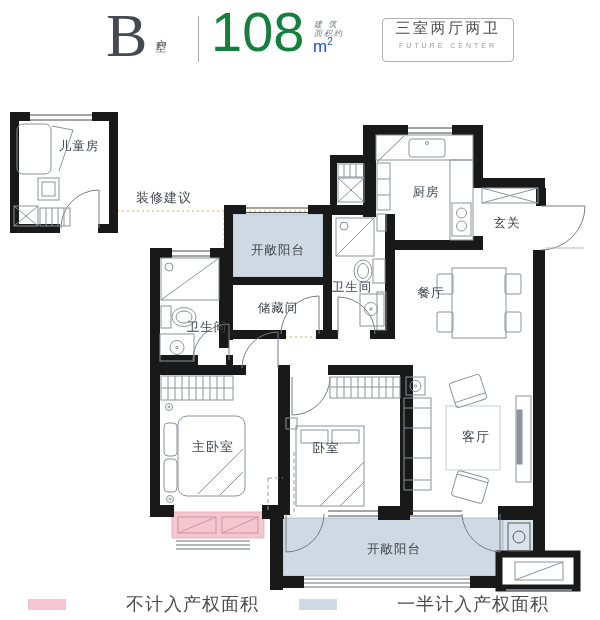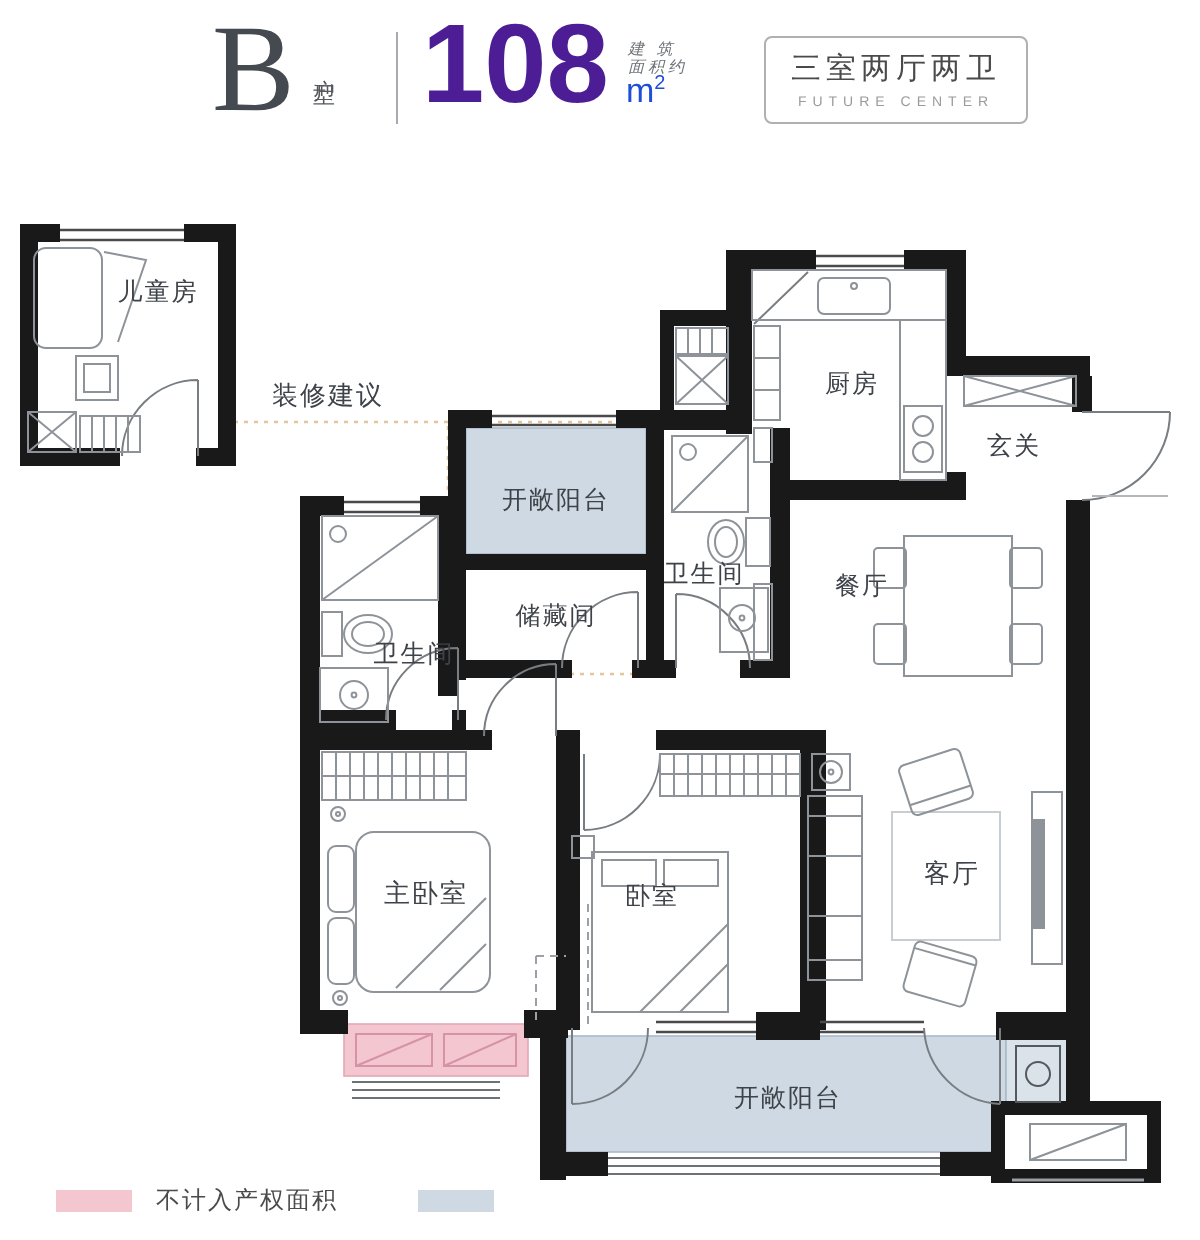--- a/index.html
+++ b/index.html
@@ -22,7 +22,7 @@
   .hdr-divider{position:absolute;left:198px;top:16px;width:1px;height:46px;background:#a6aaae;}
   .area-value{
     position:absolute;left:211px;top:0px;
-    font-size:56px;line-height:64px;color:#4c1d95;font-weight:700;
+    font-size:56px;line-height:64px;color:#15803d;font-weight:400;
   }
   .area-note{
     position:absolute;left:314px;top:20px;

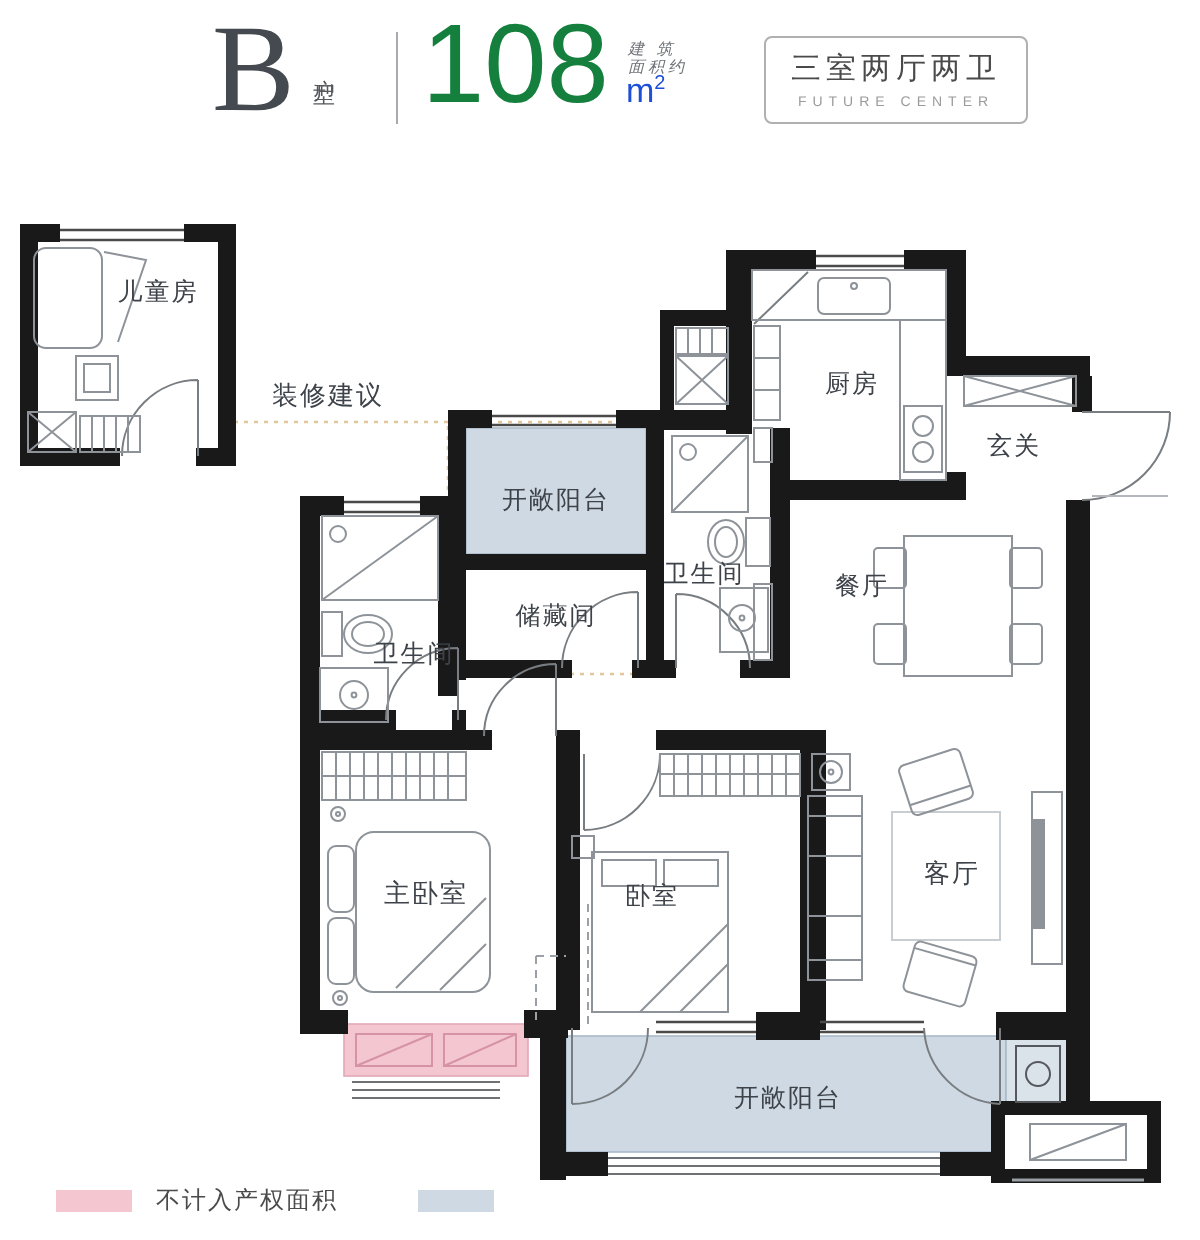--- a/index.html
+++ b/index.html
@@ -36,7 +36,7 @@
   .badge{
     position:absolute;left:382px;top:18px;width:130px;height:42px;
     border:1px solid #b0b0b0;border-radius:4px;background:#fff;
-    display:flex;flex-direction:column;align-items:center;justify-content:center;
+    display:flex;flex-direction:column;align-items:center;
   }
   .badge-title{font-size:15px;letter-spacing:2.5px;color:#4a4a4a;}
   .badge-sub{font-size:7px;letter-spacing:3px;color:#9b9b9b;margin-top:4px;}

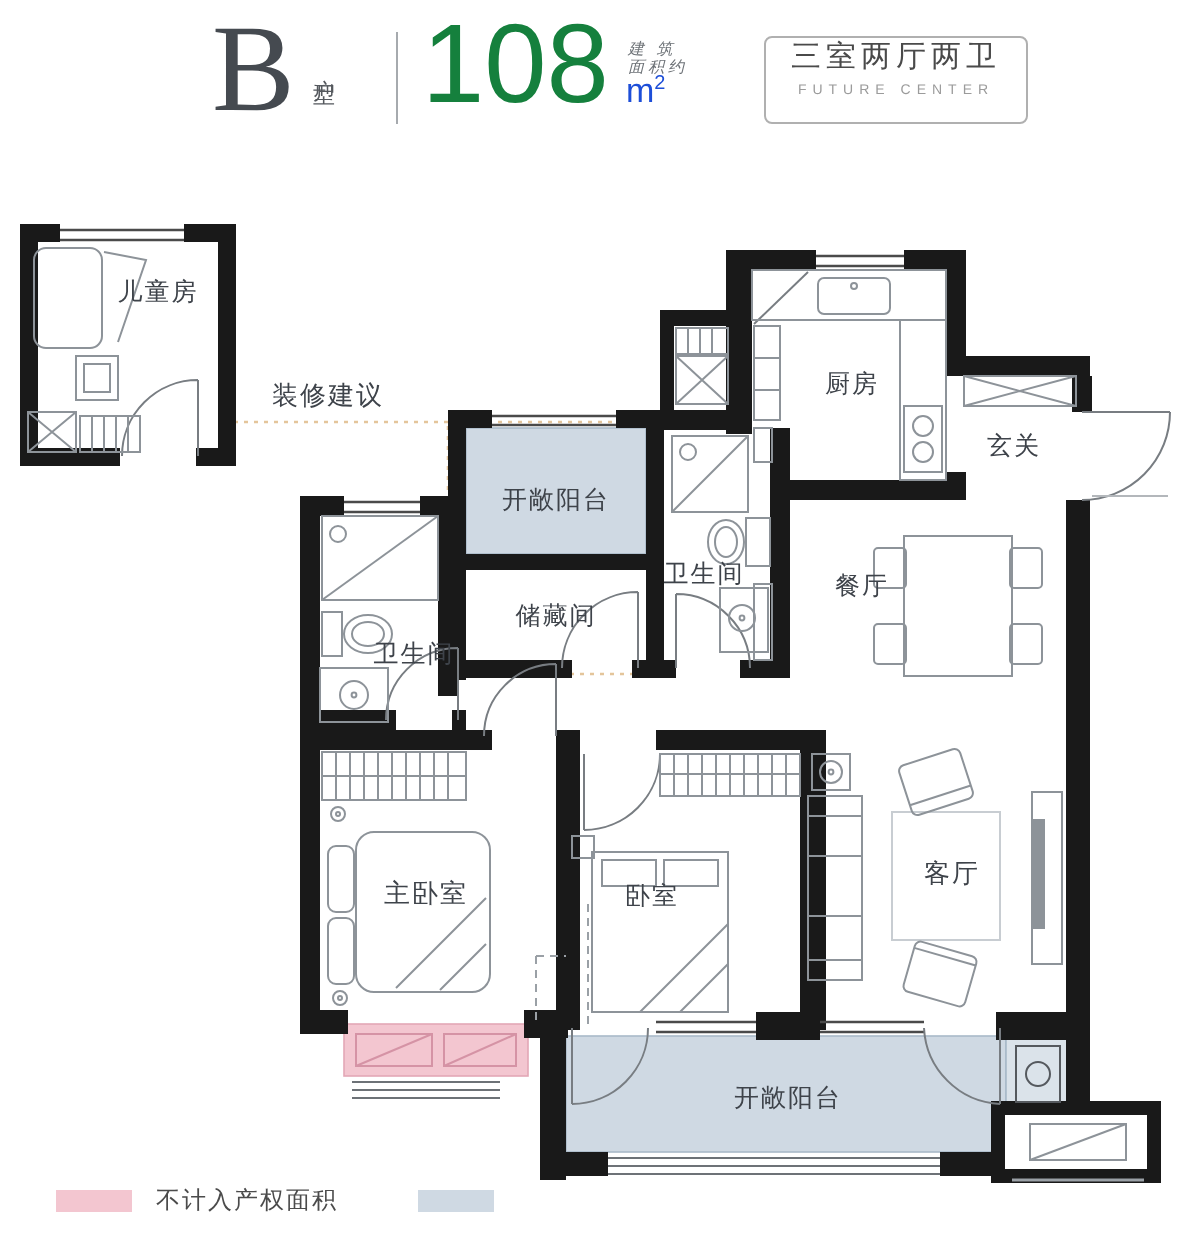--- a/index.html
+++ b/index.html
@@ -51,7 +51,7 @@
   .legend{position:absolute;left:28px;top:592px;display:flex;align-items:center;gap:40px;}
   .legend-item{display:flex;align-items:center;gap:12px;}
   .swatch{display:inline-block;width:38px;height:11px;}
-  .legend-label{font-size:12px;color:#4b4b4b;letter-spacing:1px;}
+  .legend-label{font-size:18px;color:#4b4b4b;letter-spacing:1px;margin-left:48px;}
 </style>
 </head>
 <body>

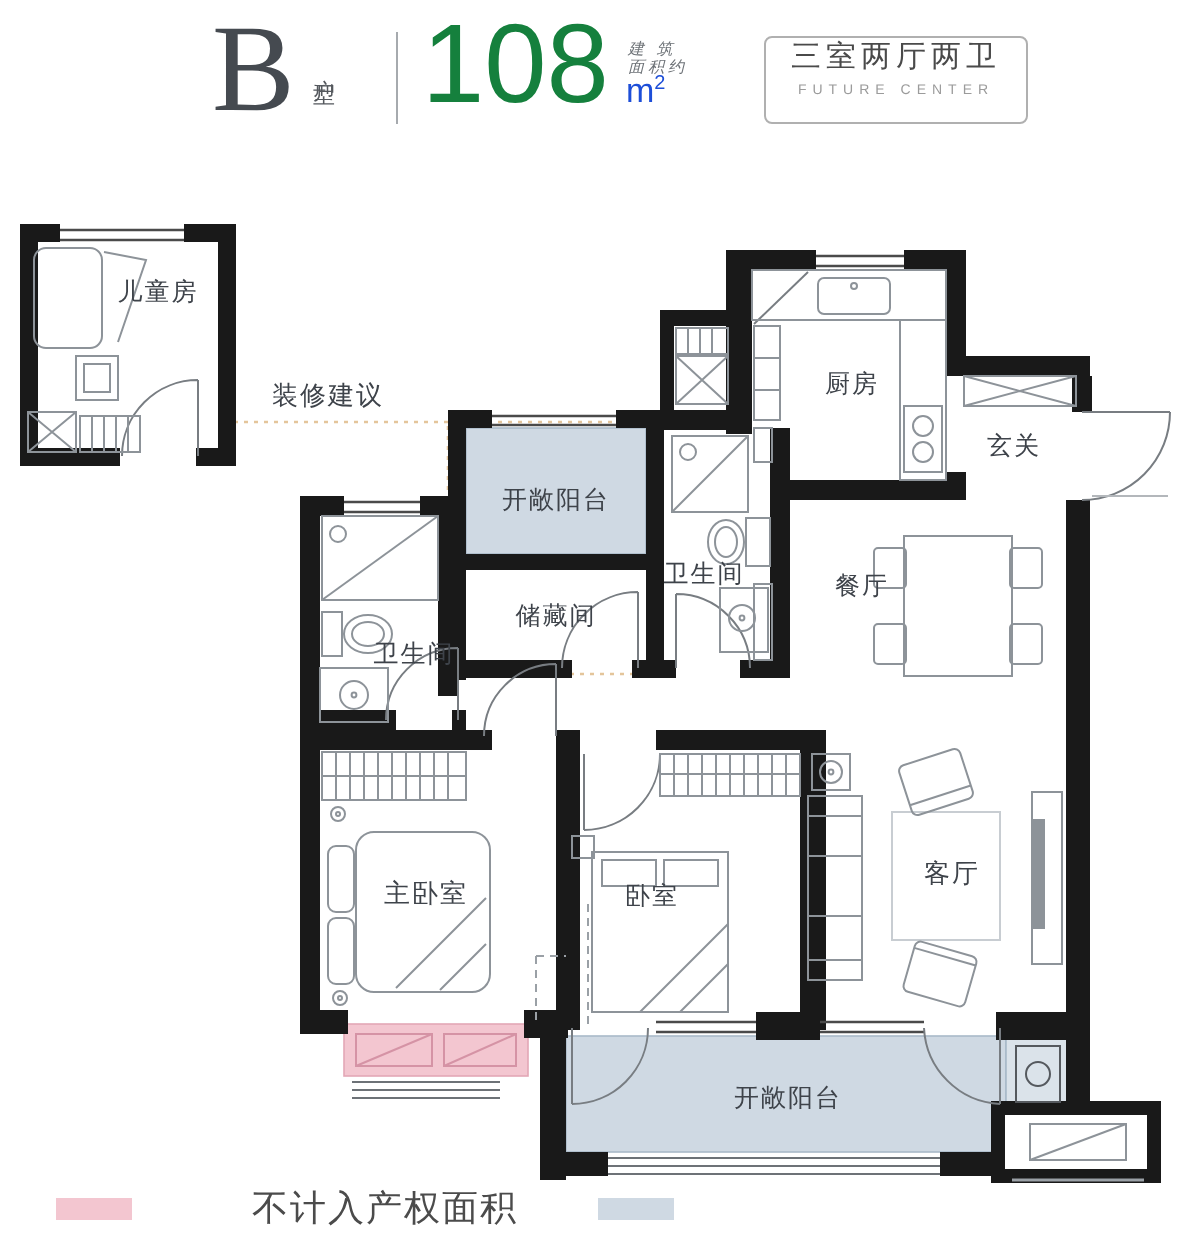--- a/index.html
+++ b/index.html
@@ -304,6 +304,7 @@
   </div>
   <div class="legend-item">
     <span class="swatch" style="background: rgb(207, 217, 227);"></span>
+    <span class="legend-label">一半计入产权面积</span>
   </div>
 </div>
 

